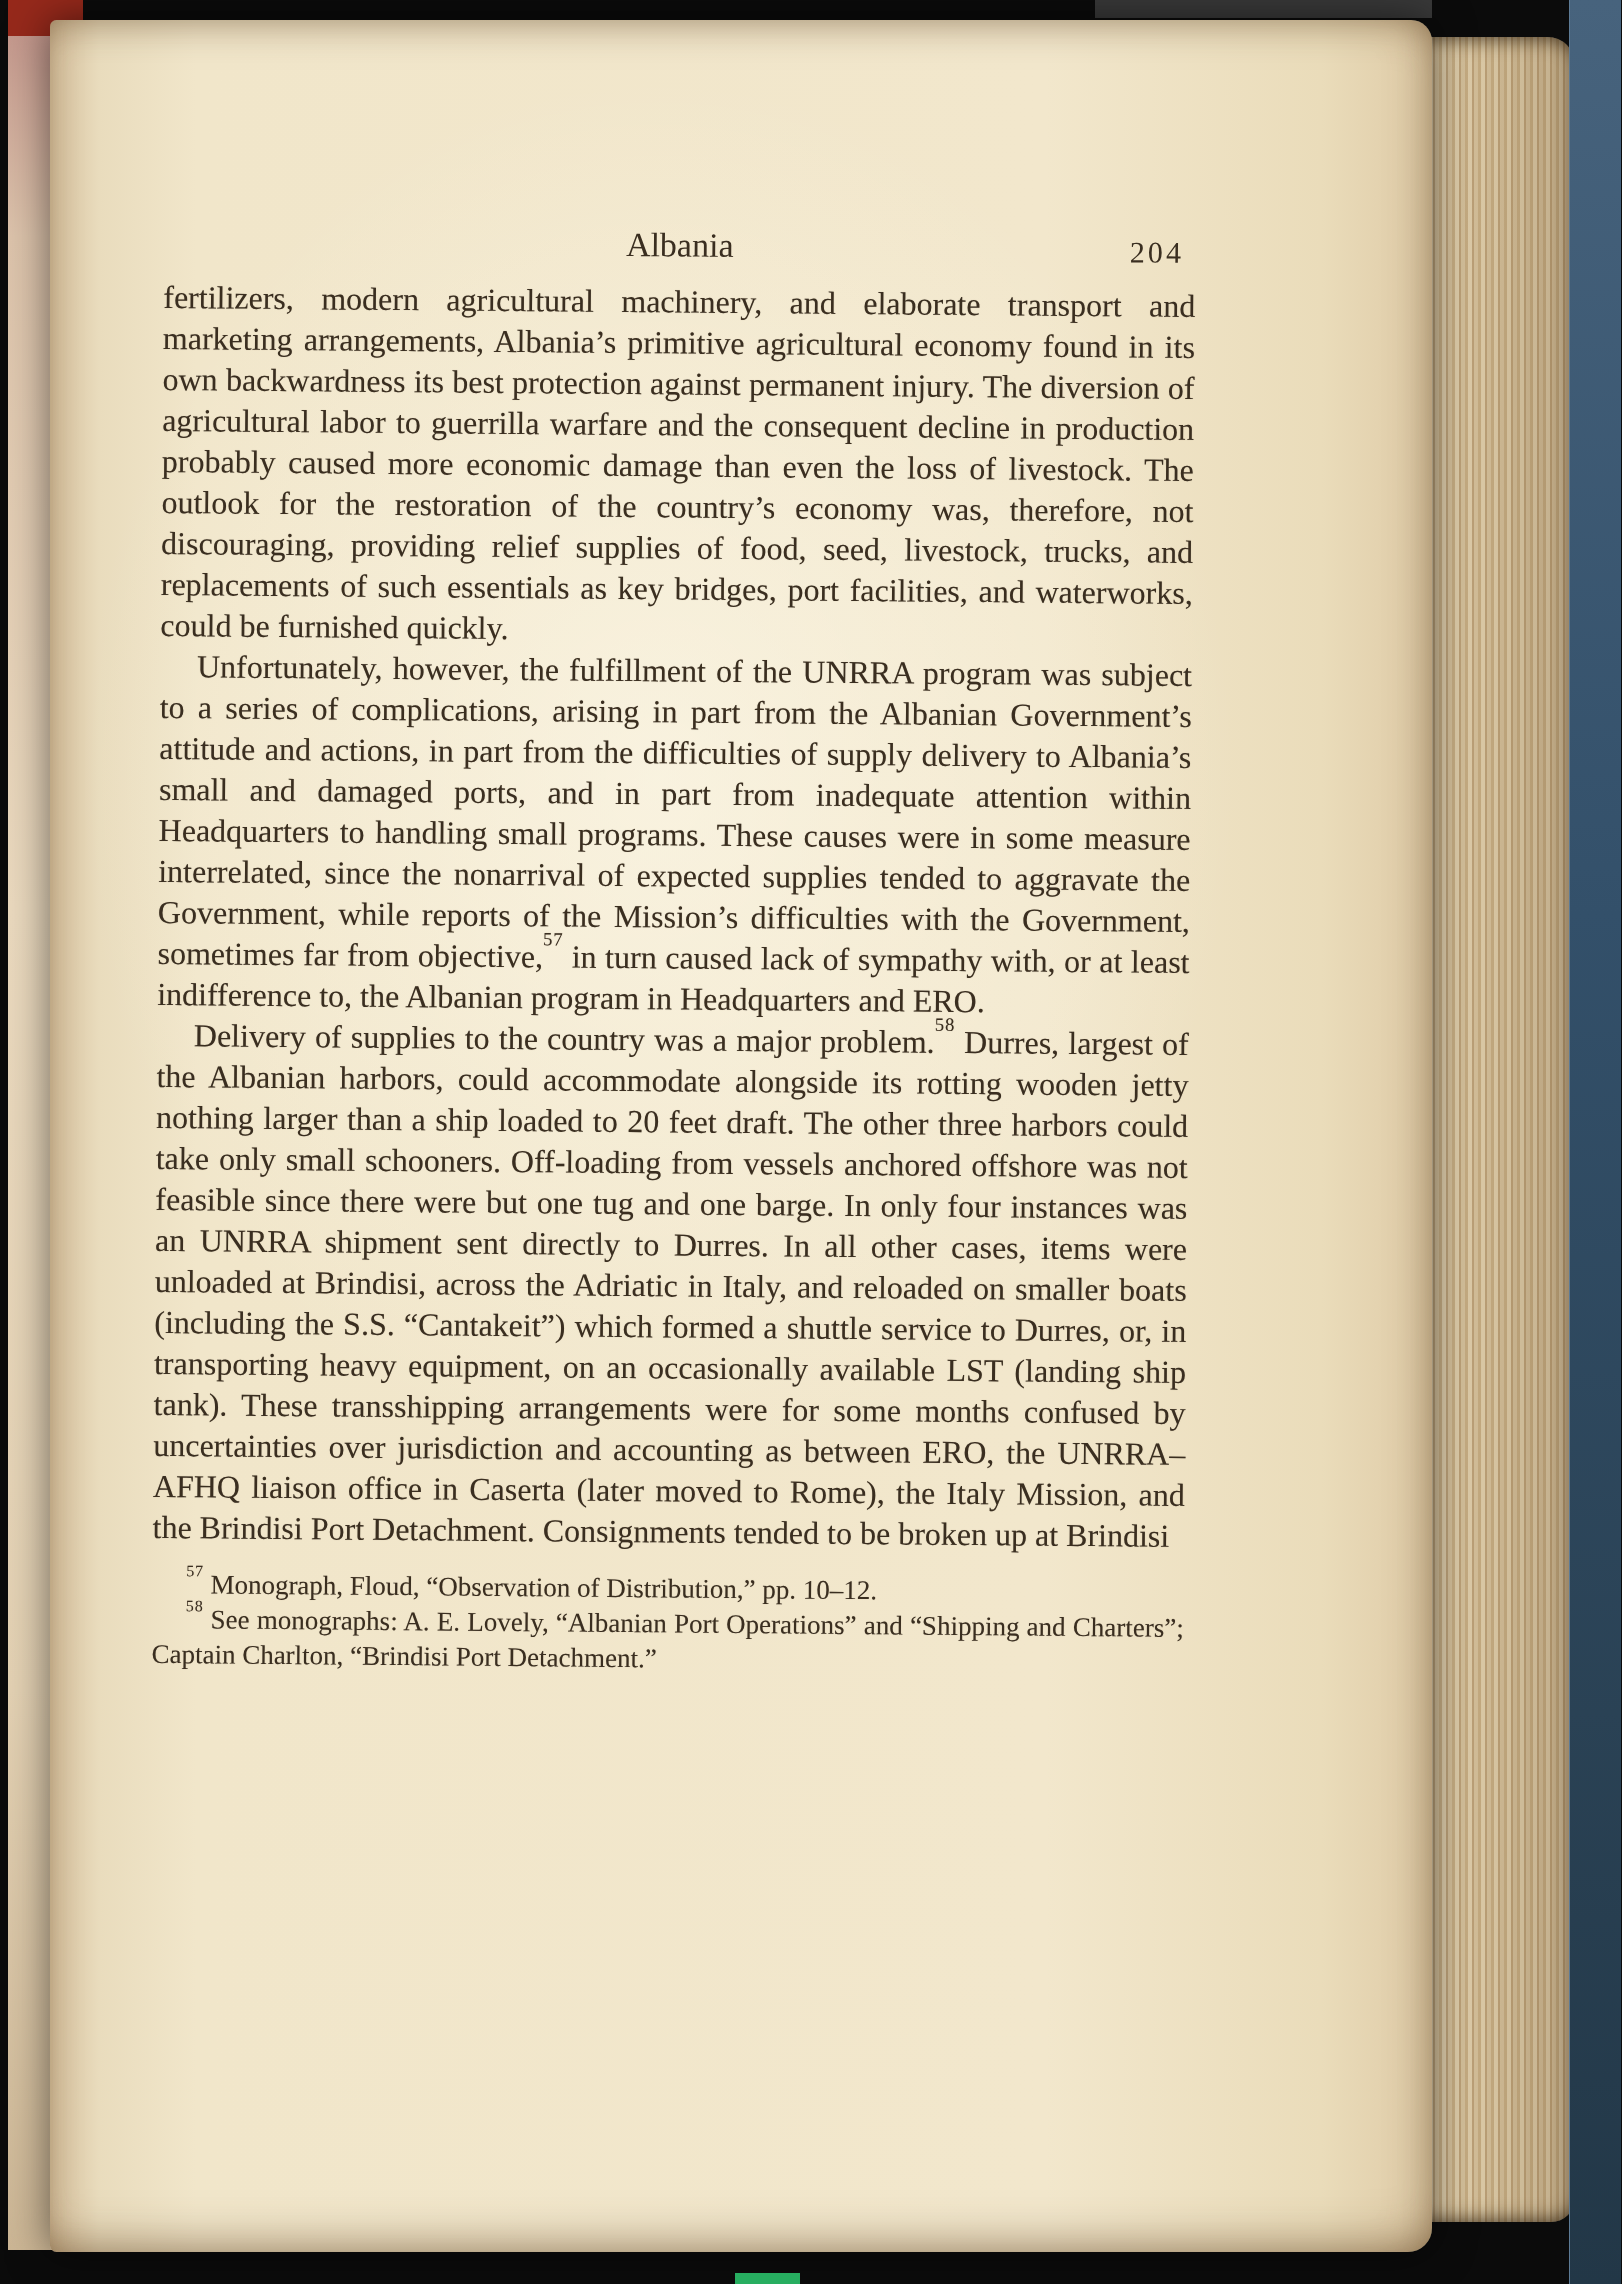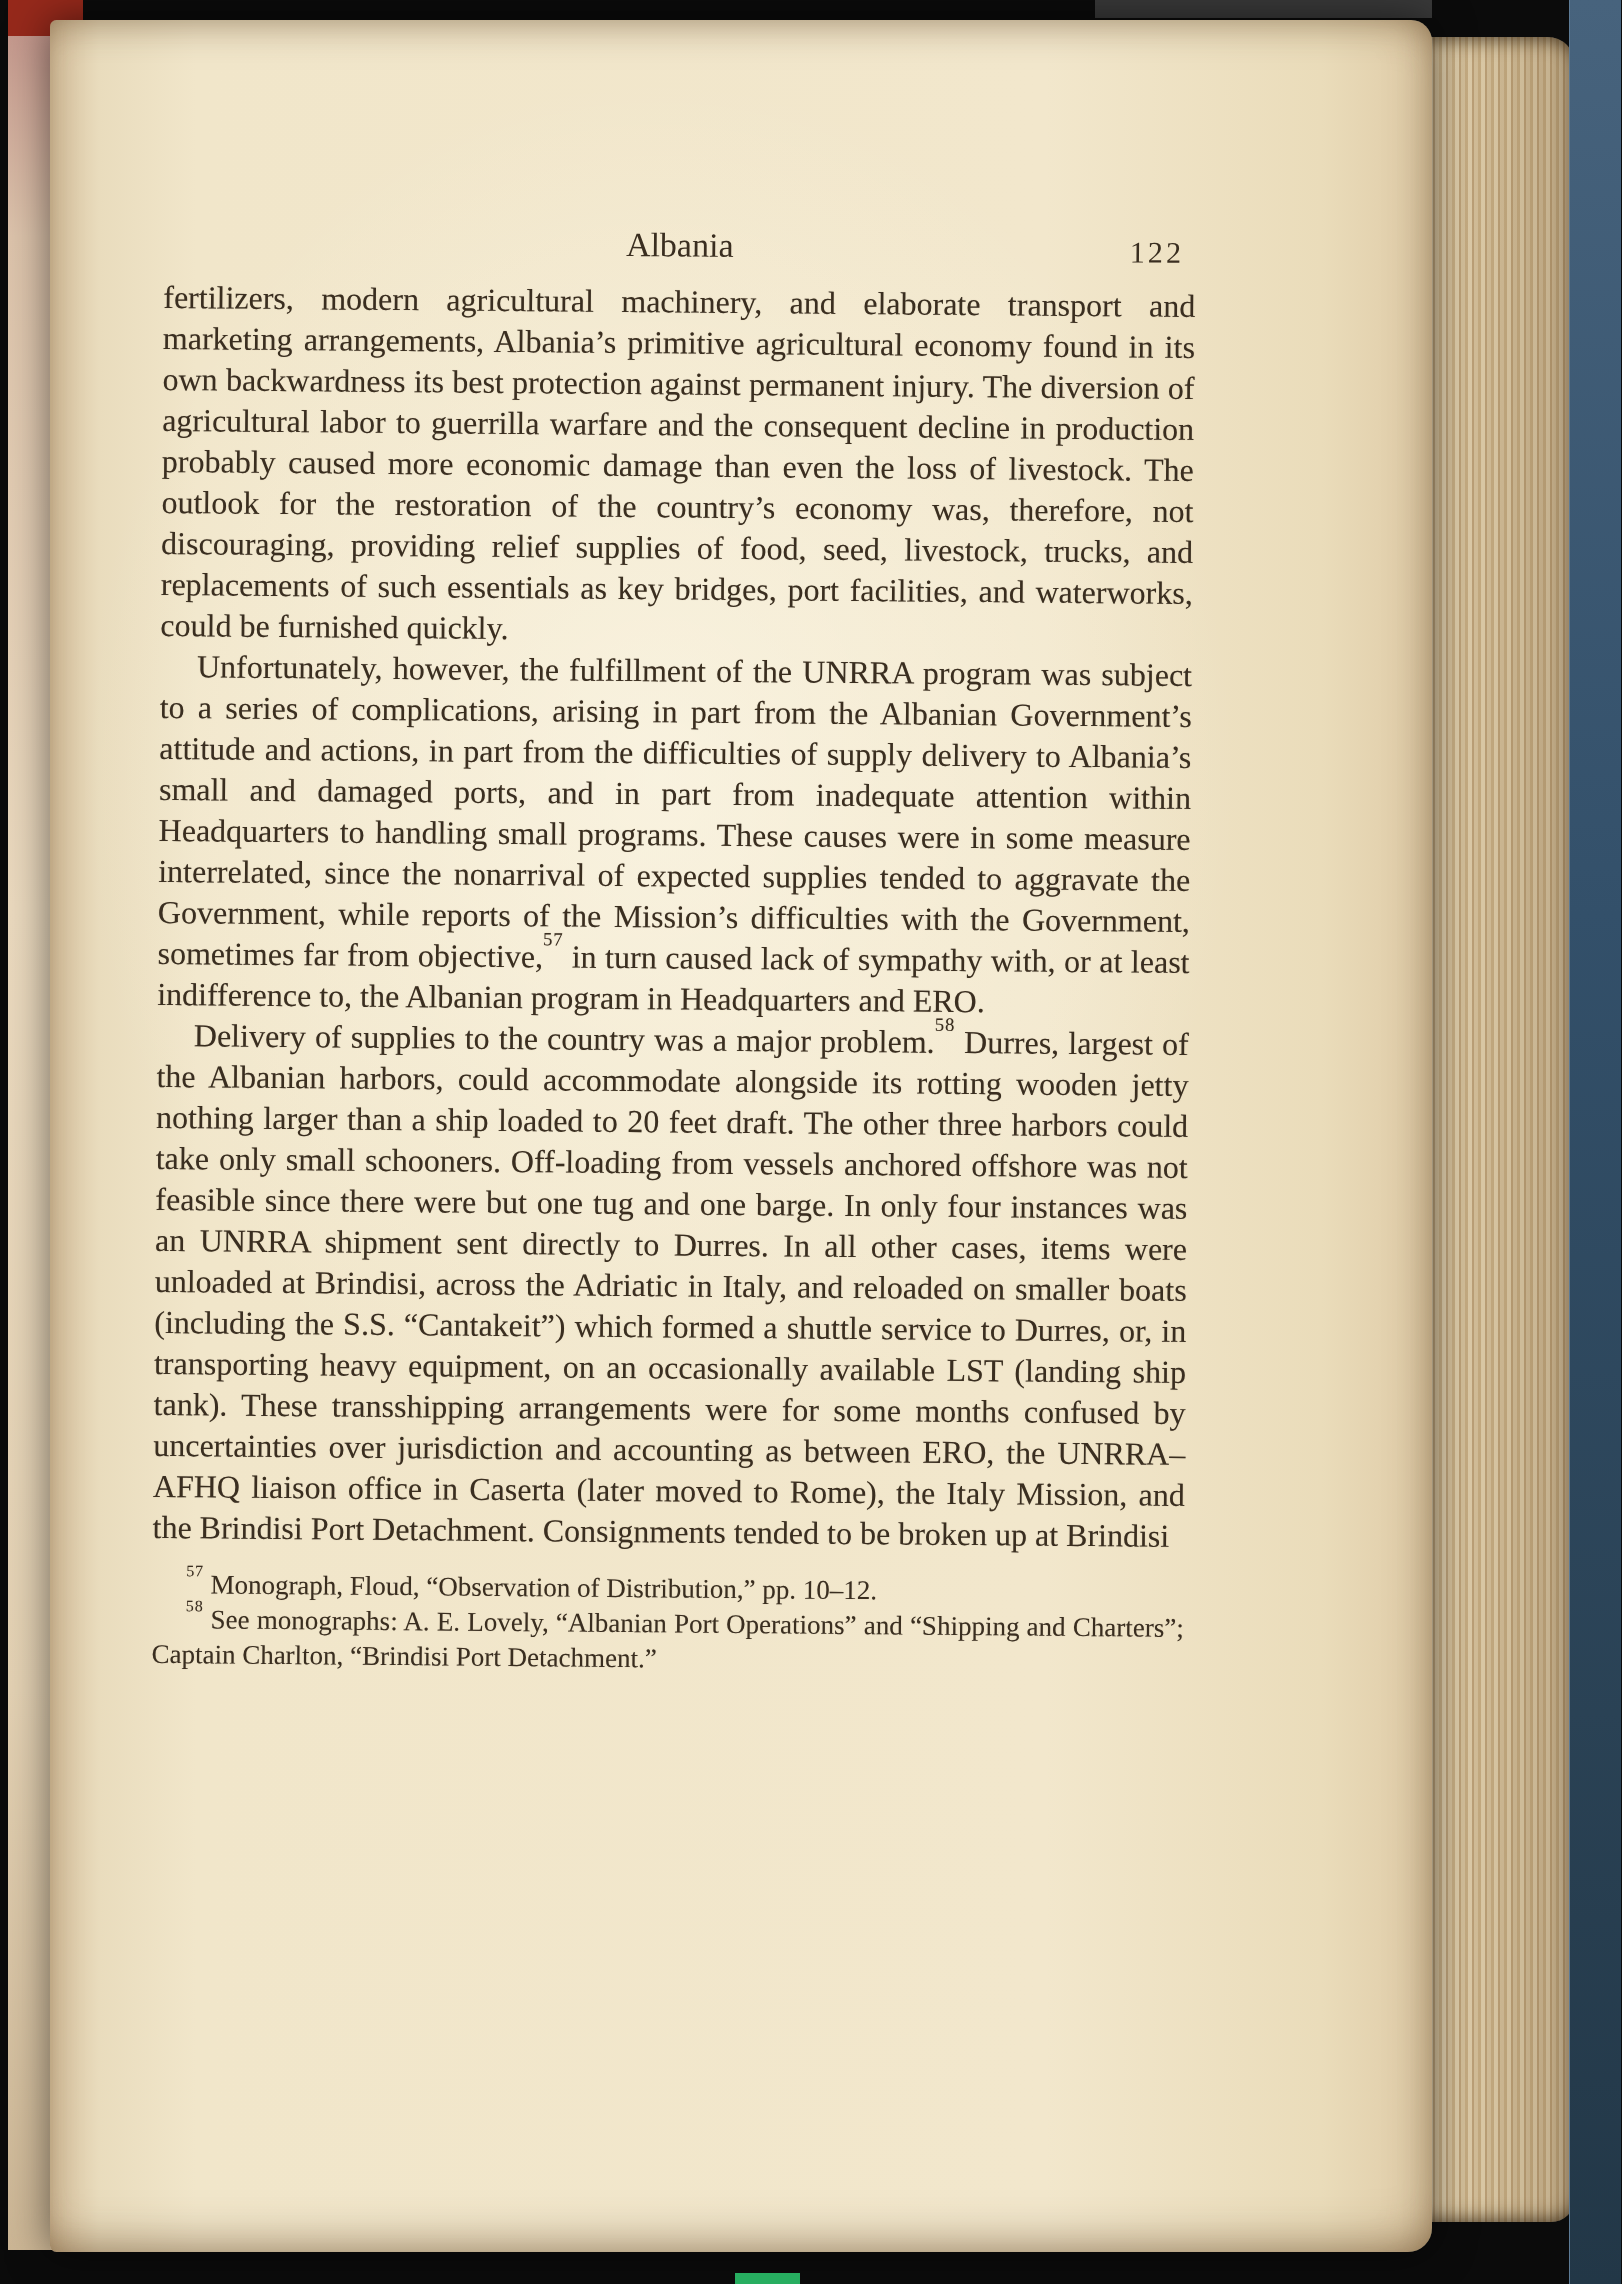--- a/index.html
+++ b/index.html
@@ -86,7 +86,7 @@
     <div class="text-block">
       <div class="header">
         <span class="title">Albania</span>
-        <span class="pagenum">122</span>
+        <span class="pagenum">204</span>
       </div>
       <div id="paragraphs">
           <p class="para">fertilizers, modern agricultural machinery, and elaborate transport and marketing arrangements, Albania’s primitive agricultural economy found in its own backwardness its best protection against permanent injury. The diversion of agricultural labor to guerrilla warfare and the consequent decline in production probably caused more economic damage than even the loss of livestock. The outlook for the restoration of the country’s economy was, therefore, not discouraging, providing relief supplies of food, seed, livestock, trucks, and replacements of such essentials as key bridges, port facilities, and waterworks, could be furnished quickly.</p>

